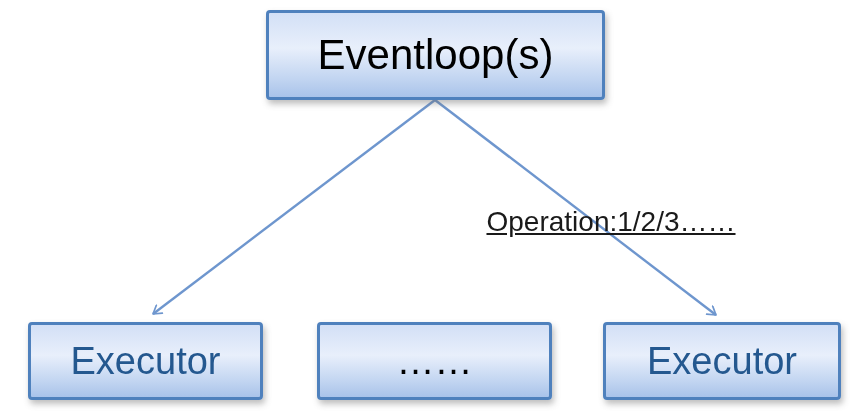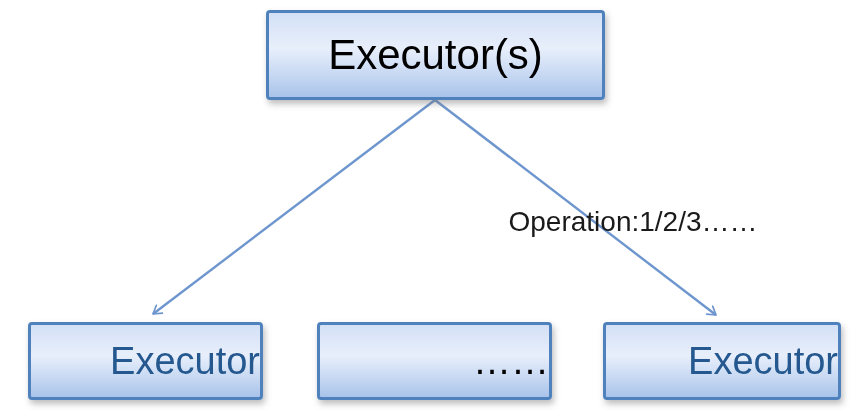--- a/index.html
+++ b/index.html
@@ -95,7 +95,7 @@
   </svg>
 
   <div class="node node-eventloop">
-    <span>Executor(s)</span>
+    <span>Eventloop(s)</span>
   </div>
 
 

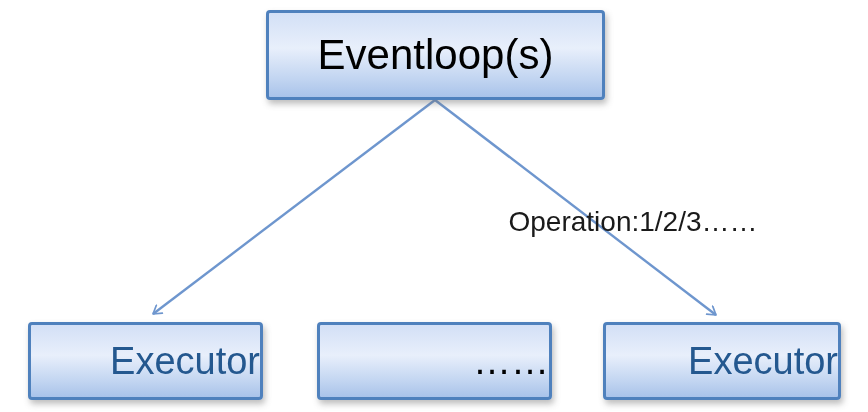--- a/index.html
+++ b/index.html
@@ -77,7 +77,7 @@
     white-space: nowrap;
   }
   .edge-label-left  { left: 95px; }
-  .edge-label-right { left: 488px; }
+  .edge-label-right { left: 466px; text-decoration: underline; }
 </style>
 </head>
 <body>

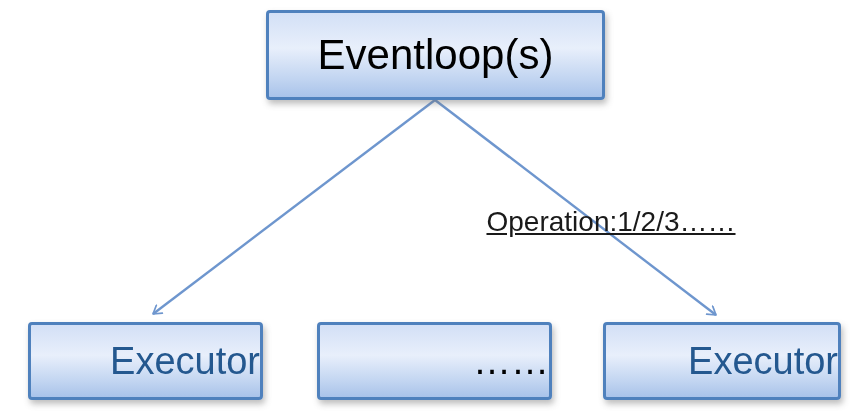--- a/index.html
+++ b/index.html
@@ -60,7 +60,6 @@
     height: 78px;
     font-size: 38px;
     color: var(--executor-text-color, #24588f);
-    justify-content: flex-end;
   }
   .node-executor-left  { left: 28px;  width: 235px; }
   .node-ellipsis       { left: 317px; width: 235px; color: var(--title-text-color, #000000); }

